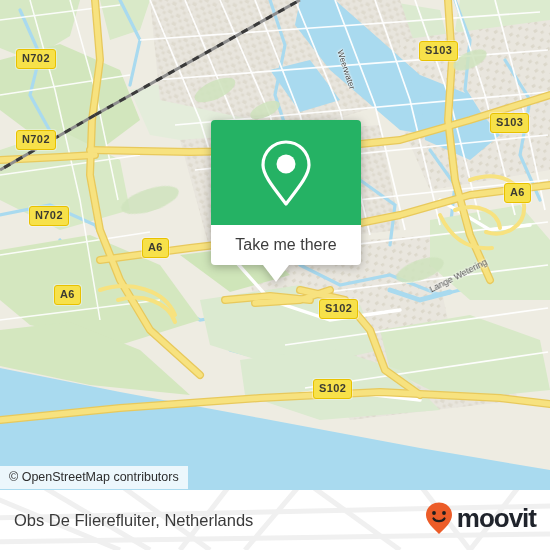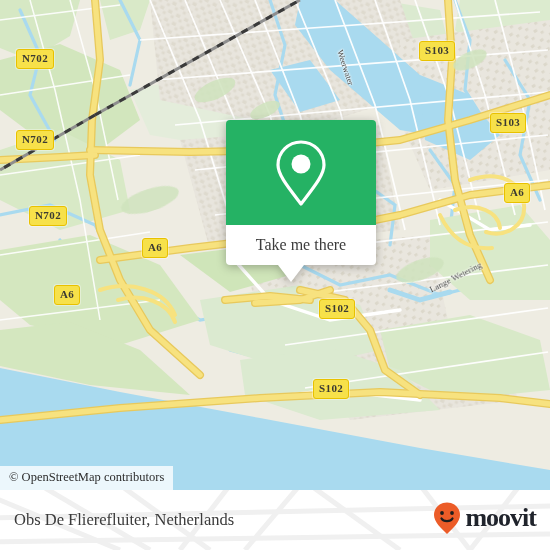--- a/index.html
+++ b/index.html
@@ -8,7 +8,7 @@
     font-family:"Liberation Sans", sans-serif;
     background:#eef0e8;
   }
-  .screen{position:relative;width:550px;height:550px;overflow:hidden;background:#fff;font-family:Liberation Serif, serif;}
+  .screen{position:relative;width:550px;height:550px;overflow:hidden;background:#fff;}
 
   
   .map{position:absolute;left:0;top:0;width:550px;height:490px;overflow:hidden;background:#eceadf;}

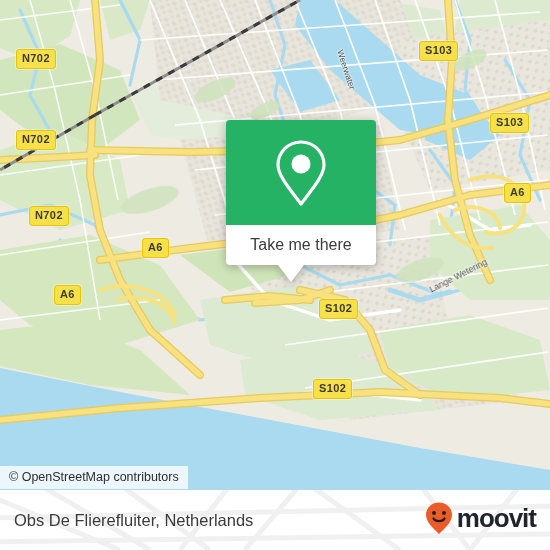--- a/index.html
+++ b/index.html
@@ -43,7 +43,7 @@
 
   
   .popup{
-    position:absolute;left:205px;top:120px;width:150px;
+    position:absolute;left:190px;top:120px;width:150px;
     filter:drop-shadow(0 2px 5px rgba(0,0,0,.28));
     padding-left:21px;
   }

